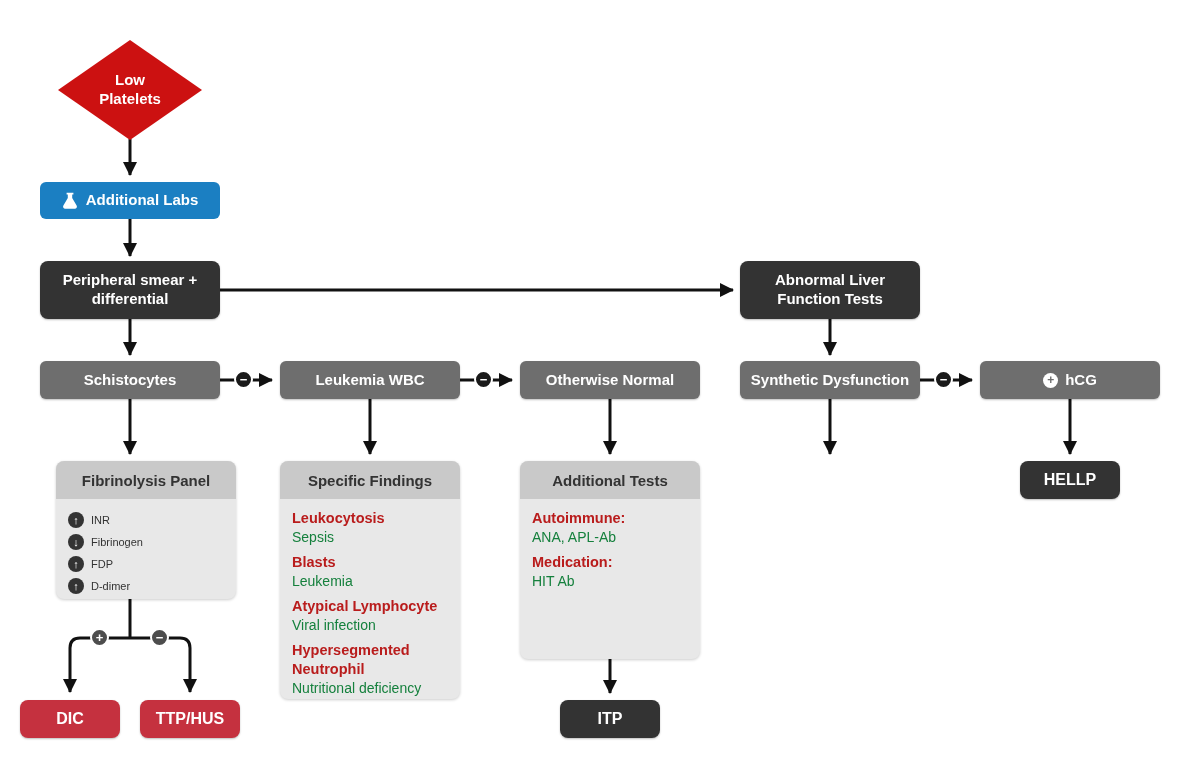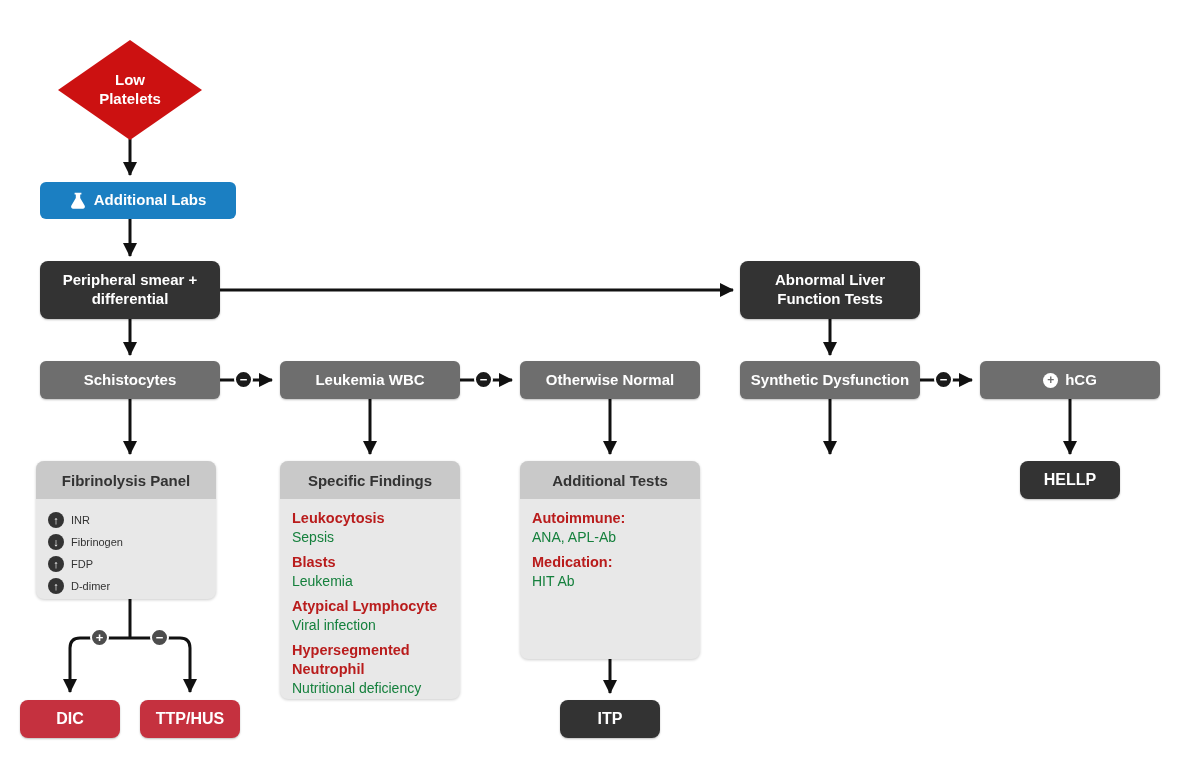--- a/index.html
+++ b/index.html
@@ -23,7 +23,7 @@
   .dark-node { background:#333333; border-radius:8px; box-shadow:0 1px 2px rgba(0,0,0,.25); }
   .gray-node { background:#6e6e6e; border-radius:6px; box-shadow:0 1px 2px rgba(0,0,0,.25); }
   .red-node  { background:#c5313f; border-radius:8px; box-shadow:0 1px 2px rgba(0,0,0,.25); }
-  .n-labs   { left:40px;  top:182px; width:196px; height:37px; }
+  .n-labs   { left:40px;  top:182px; width:180px; height:37px; }
   .n-smear  { left:40px;  top:261px; width:180px; height:58px; padding:0 8px; }
   .n-liver  { left:740px; top:261px; width:180px; height:58px; padding:0 18px; }
   .n-schisto{ left:40px;  top:361px; width:180px; height:38px; }

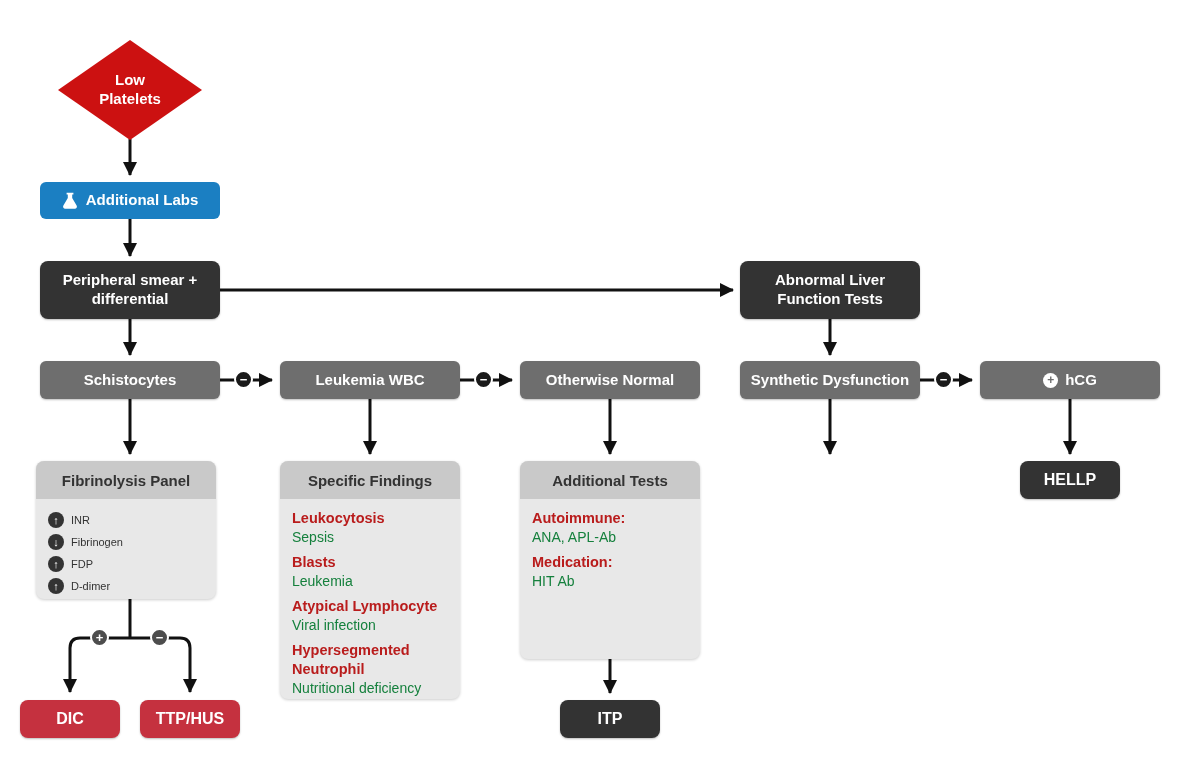--- a/index.html
+++ b/index.html
@@ -46,7 +46,7 @@
     font-weight:bold; font-size:15px; color:#333333;
   }
   .panel-body { padding:10px 12px 12px 12px; font-size:14px; color:#333333; }
-  .p-fibrin   { left:36px;  top:461px; height:138px; }
+  .p-fibrin   { left:56px;  top:461px; height:138px; }
   .p-specific { left:280px; top:461px; height:238px; }
   .p-tests    { left:520px; top:461px; height:198px; }
 

